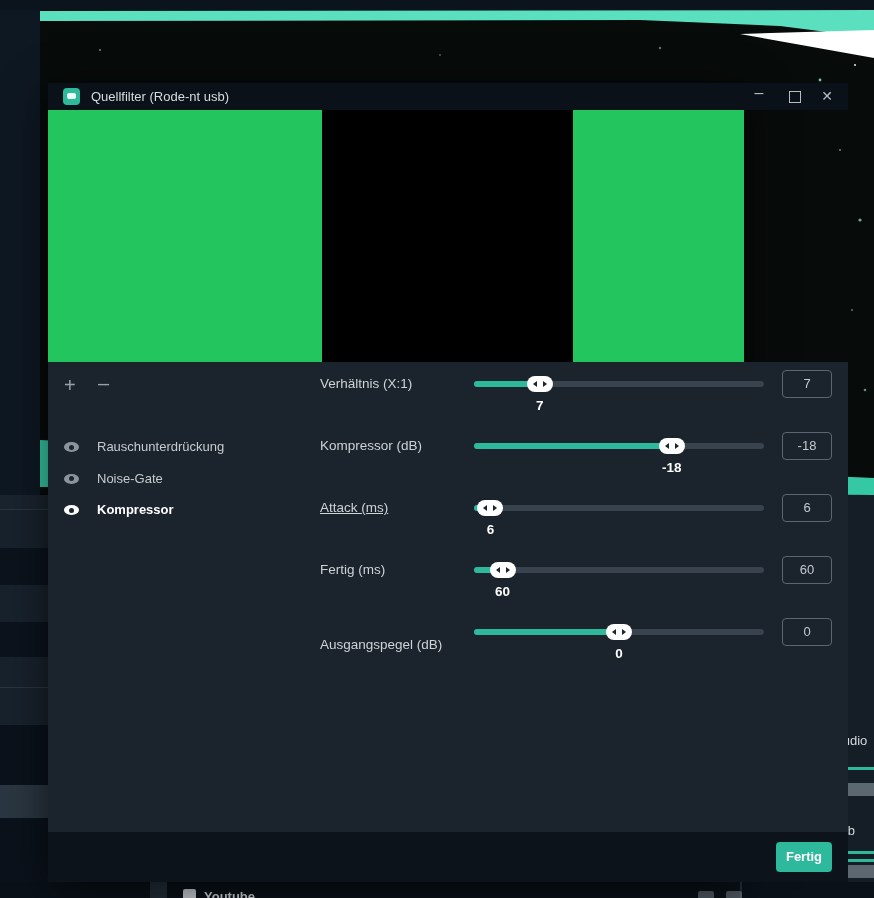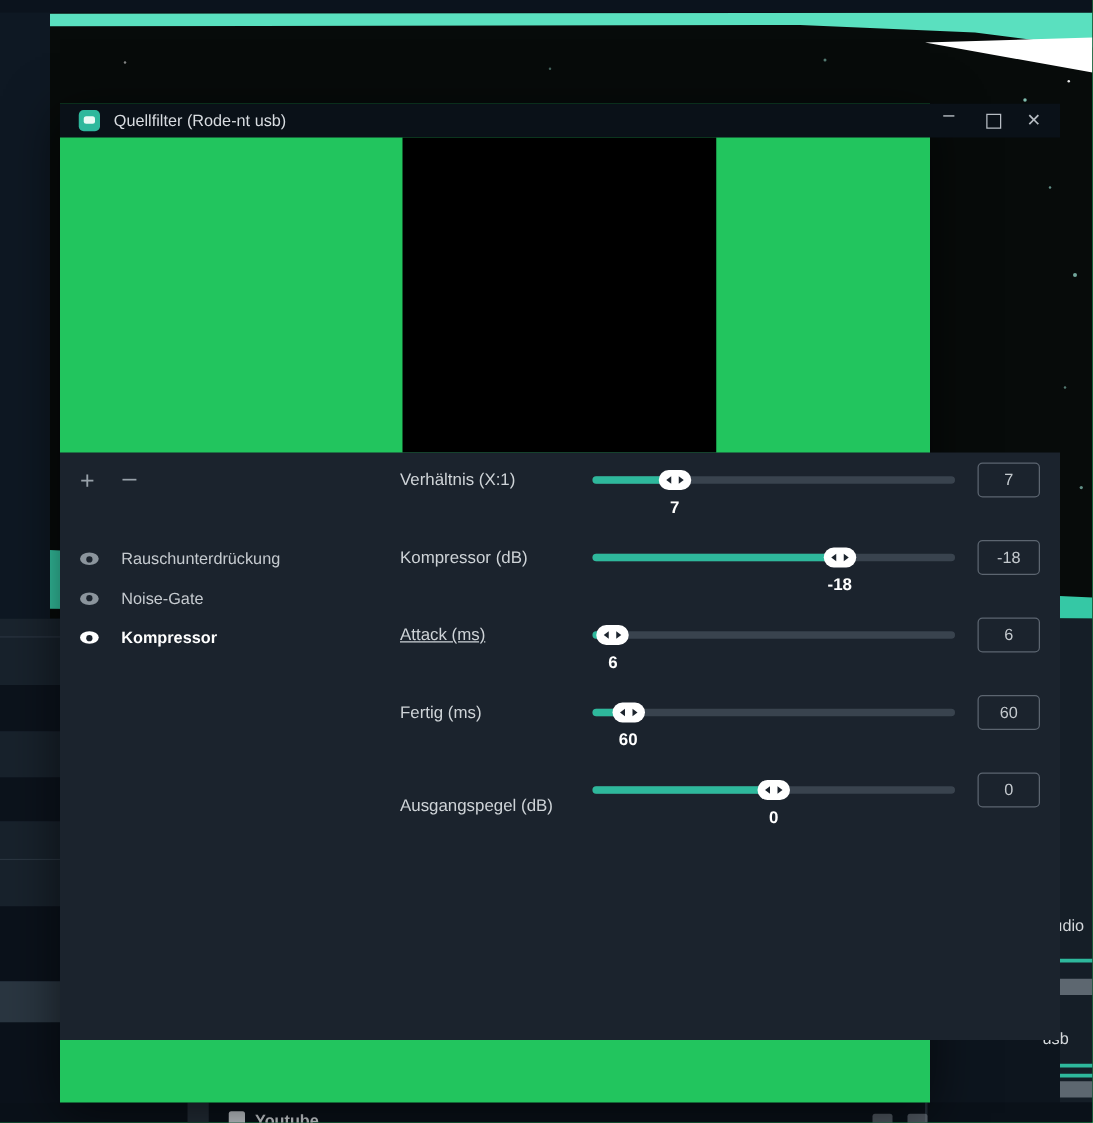--- a/index.html
+++ b/index.html
@@ -214,6 +214,9 @@
 
   </div>
 
+  <div class="abs" id="footer">
+    <div class="abs" id="done-btn">Fertig</div>
+  </div>
 </div>
 
 </body></html>

